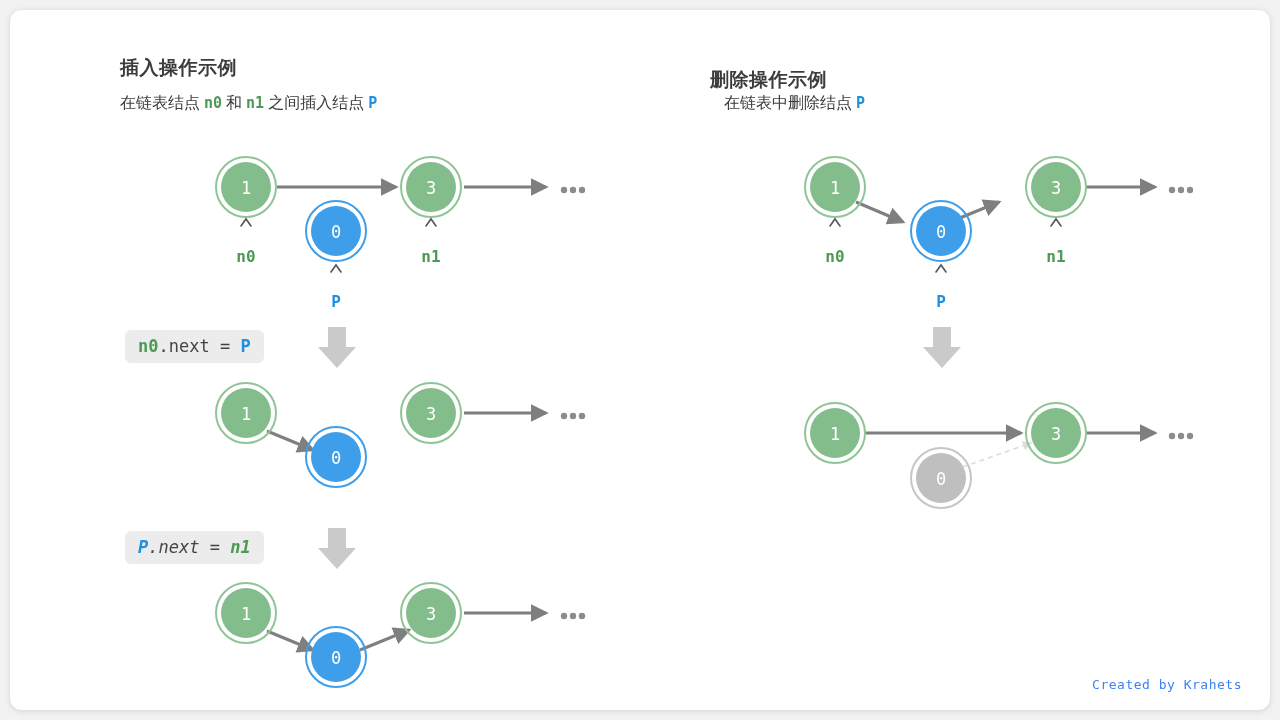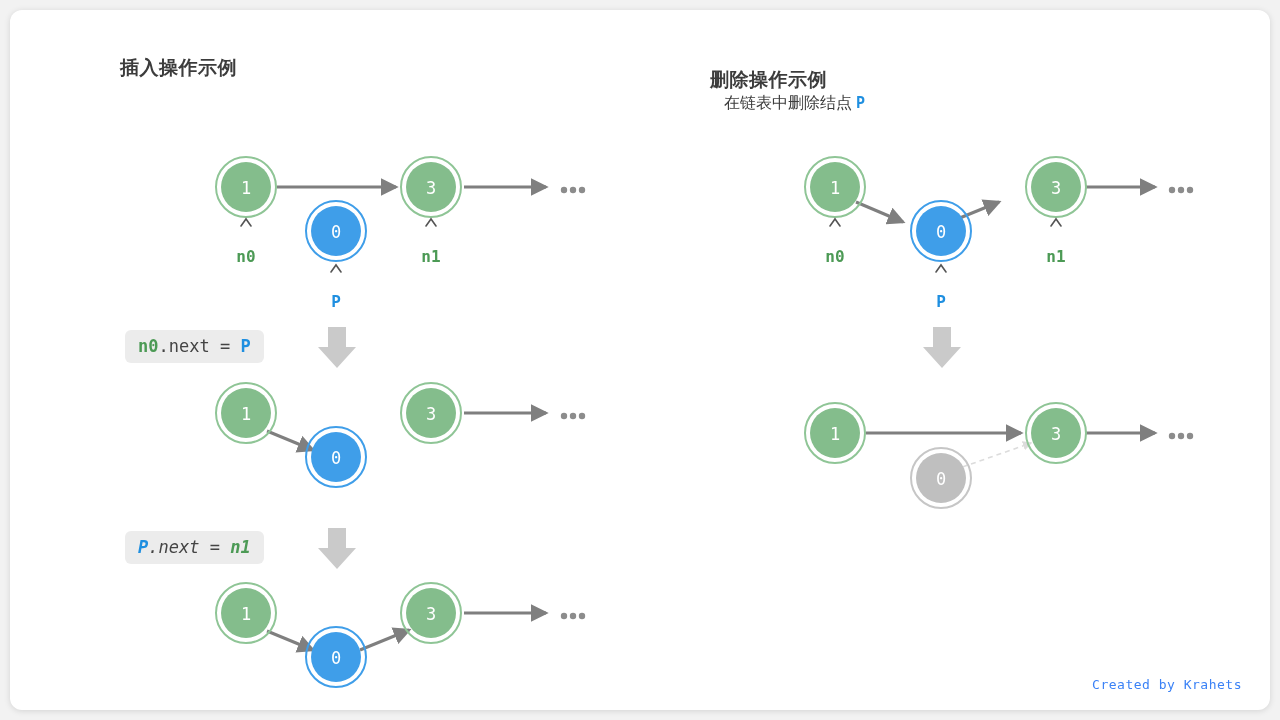--- a/index.html
+++ b/index.html
@@ -101,6 +101,7 @@
 
     <div class="panel-title" style="left:110px; top:45px;">插入操作示例</div>
 
+    <div class="panel-subtitle" id="sub-insert" style="left:110px; top:83px;"><span>在链表结点</span><span class="mono green-txt">n0</span><span>和</span><span class="mono green-txt">n1</span><span>之间插入结点</span><span class="mono blue-txt">P</span></div>
 
     <div class="code-box" id="code-insert-0" style="left:115px; top:320px;"><span class="green-txt" style="font-weight: bold;">n0</span><span>.next = </span><span class="blue-txt" style="font-weight: bold;">P</span></div>
     <svg class="down-arrow" style="left:305px; top:315px;" width="44" height="46">

